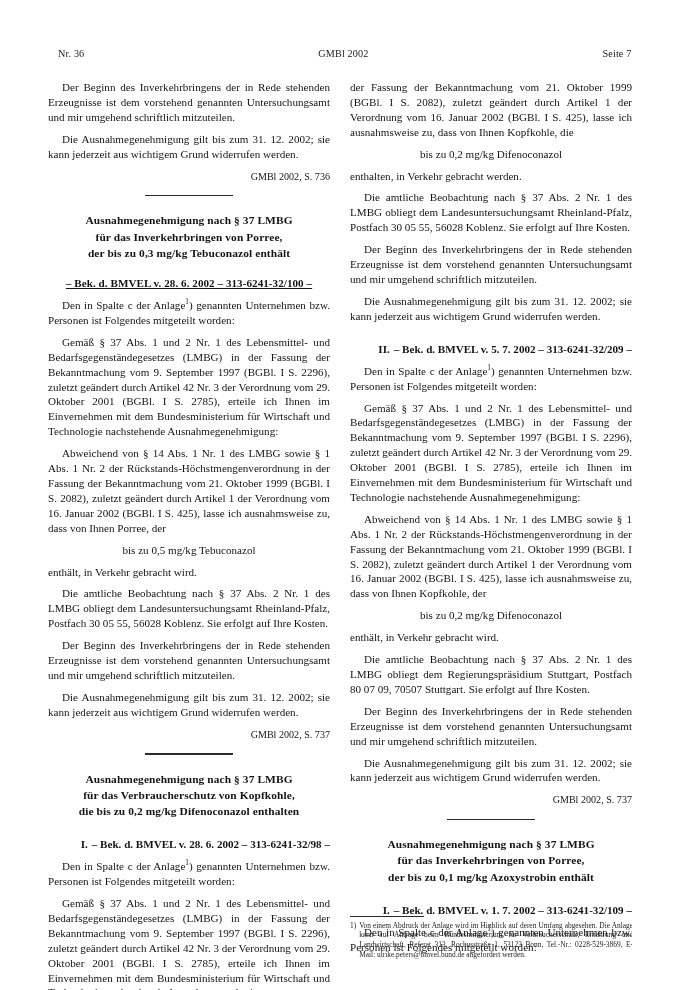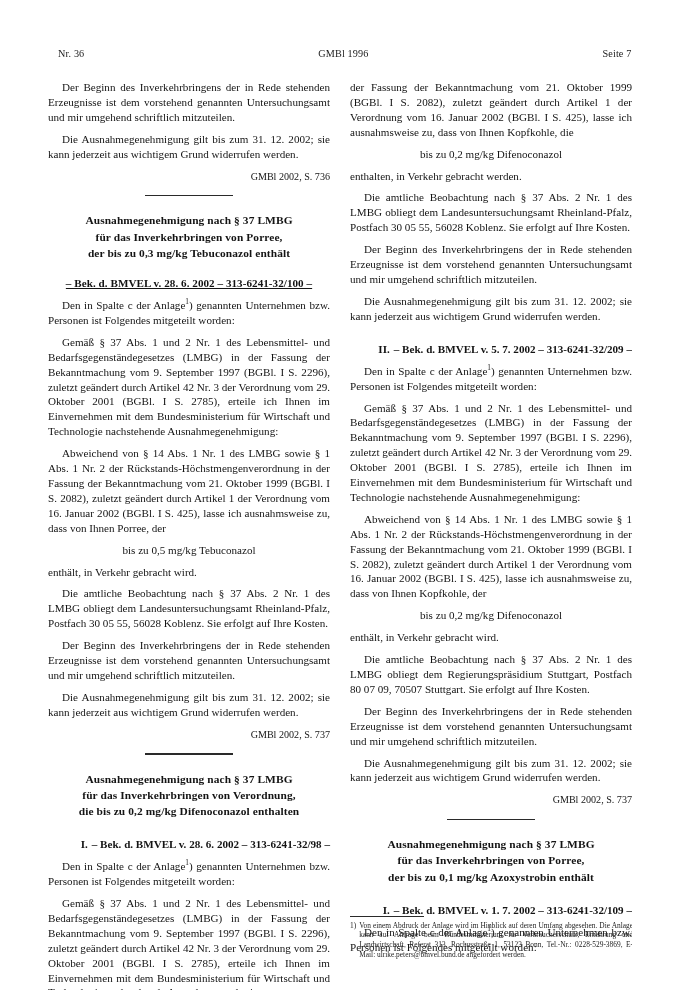--- a/index.html
+++ b/index.html
@@ -149,7 +149,7 @@
 
   <div class="runhead">
     <span>Nr. 36</span>
-    <span class="rh-center">GMBl 1996</span>
+    <span class="rh-center">GMBl 2002</span>
     <span>Seite 737</span>
   </div>
 

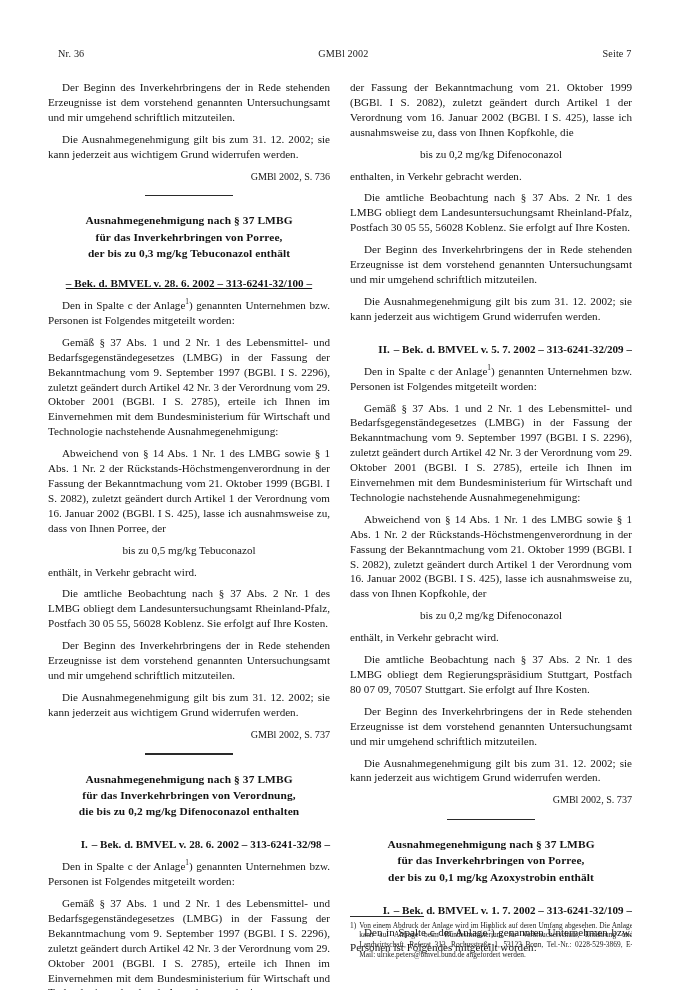--- a/index.html
+++ b/index.html
@@ -186,7 +186,7 @@
 
       <div class="hblock">
         <span class="hl">Ausnahmegenehmigung nach § 37 LMBG</span>
-        <span class="hl">für das Inverkehrbringen von Verordnung,</span>
+        <span class="hl">für das Verbraucherschutz von Kopfkohle,</span>
         <span class="hl">die bis zu 0,2 mg/kg Difenoconazol enthalten</span>
       </div>
 

